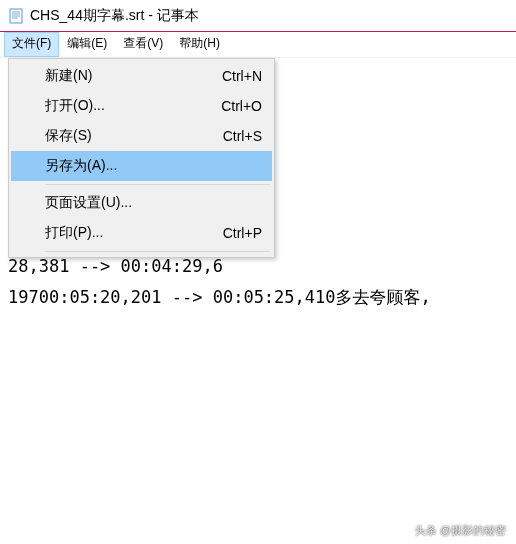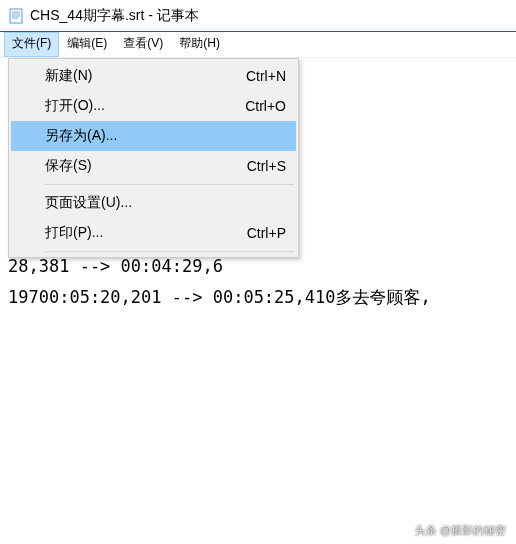--- a/index.html
+++ b/index.html
@@ -64,7 +64,7 @@
       position: absolute;
       top: 58px;
       left: 8px;
-      width: 291px;
+      width: 267px;
       background: #f0f0f0;
       border: 1px solid #cccccc;
       box-shadow: 2px 2px 4px rgba(0,0,0,0.2);

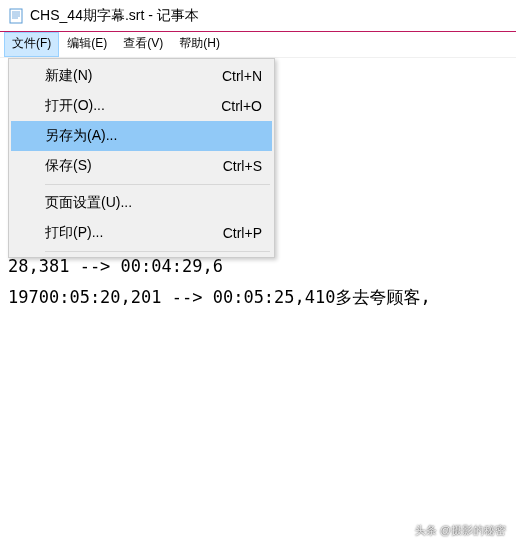--- a/index.html
+++ b/index.html
@@ -154,13 +154,13 @@
     <span class="dropdown-label">打开(O)...</span>
     <span class="dropdown-shortcut">Ctrl+O</span>
   </div>
+  <div class="dropdown-item">
+    <span class="dropdown-label">保存(S)</span>
+    <span class="dropdown-shortcut">Ctrl+S</span>
+  </div>
   <div class="dropdown-item highlighted">
     <span class="dropdown-label">另存为(A)...</span>
     <span class="dropdown-shortcut"></span>
-  </div>
-  <div class="dropdown-item">
-    <span class="dropdown-label">保存(S)</span>
-    <span class="dropdown-shortcut">Ctrl+S</span>
   </div>
   <div class="dropdown-separator"></div>
   <div class="dropdown-item">

